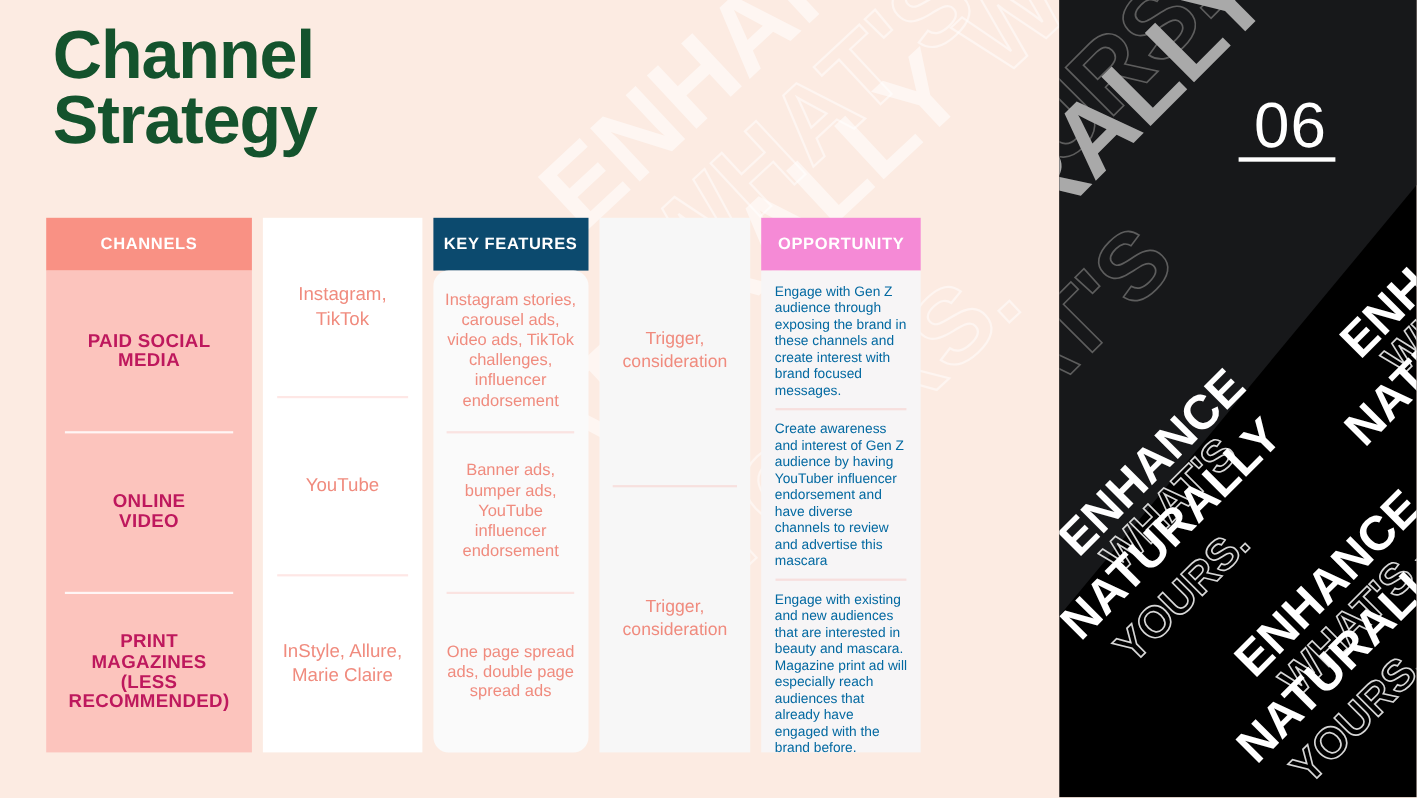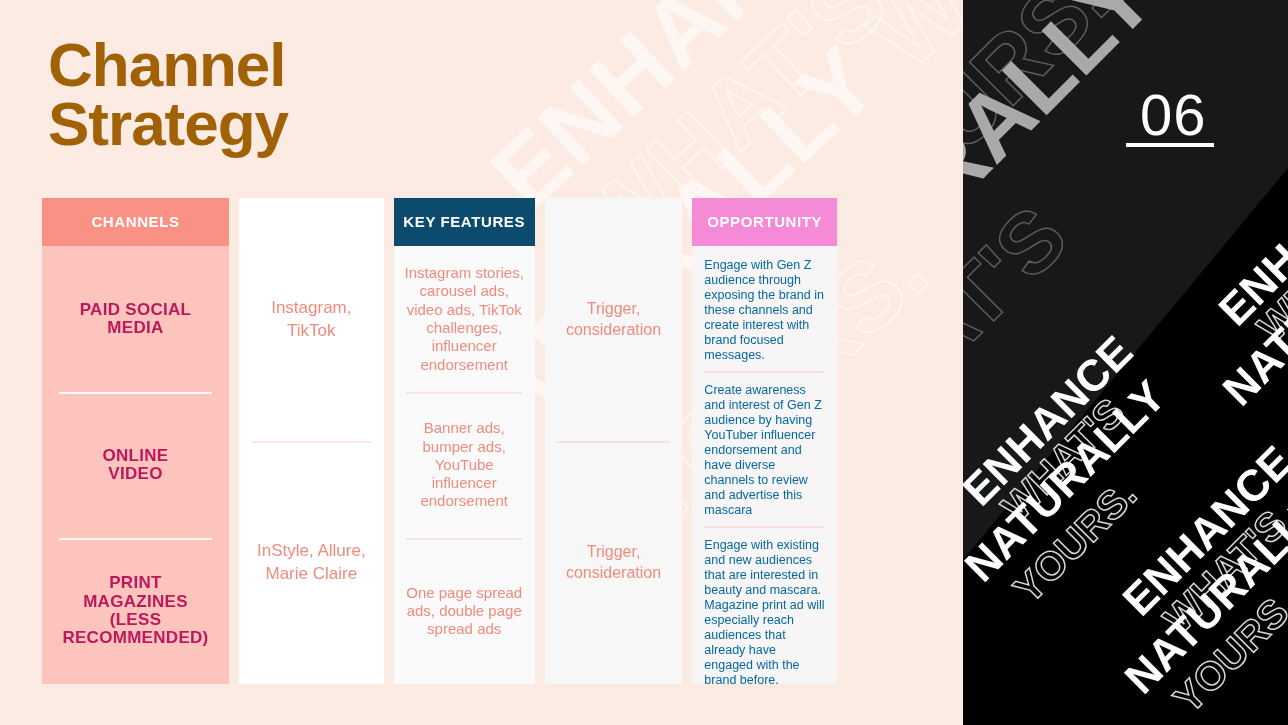--- a/index.html
+++ b/index.html
@@ -40,9 +40,9 @@
   
   .title {
     position: absolute;
-    left: 48px; top: 36px;
+    left: 48px; top: 22px;
     width: 520px;
-    color: #a16207;
+    color: #14532d;
     font-weight: 800;
     font-size: 62px;
     line-height: 0.95;

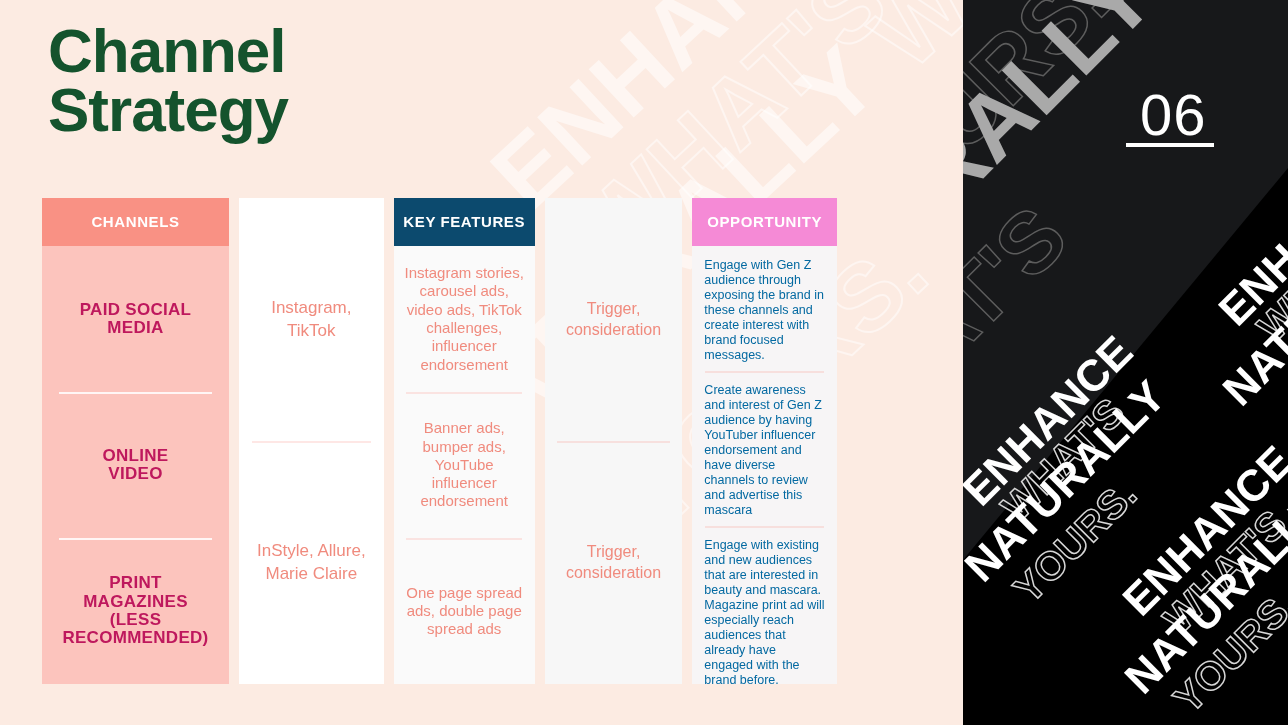--- a/index.html
+++ b/index.html
@@ -126,7 +126,7 @@
 
   
   .col-3 .col-head { background: #0c4a6e; }
-  .col-3 .col-body { background: #fafafa; }
+  .col-3 .col-body { background: #fafafa; border-radius: 14px; }
   .col-3 .cell { color: #f08b7e; font-size: 15px; line-height: 1.22; }
 
   

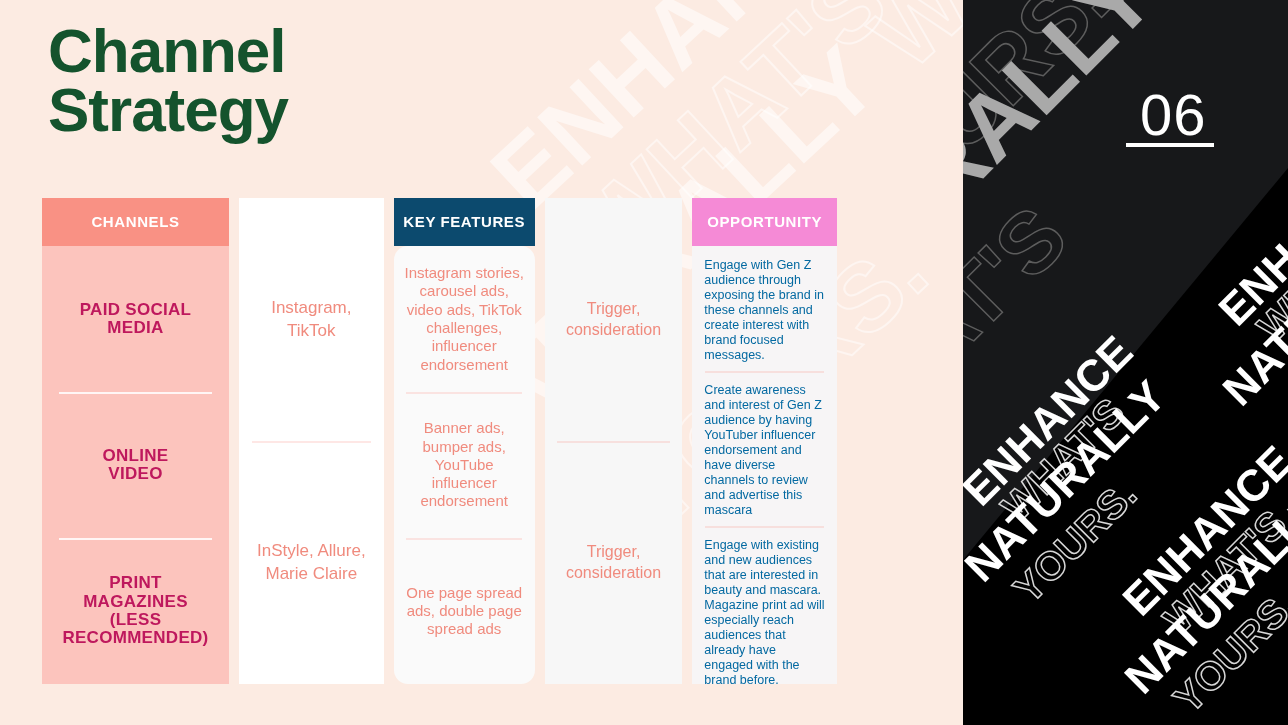--- a/index.html
+++ b/index.html
@@ -253,6 +253,7 @@
     <div class="col col-2">
       <div class="col-body">
         <div class="cell">Instagram, TikTok</div>
+        <div class="cell">YouTube</div>
         <div class="cell">InStyle, Allure, Marie Claire</div>
       </div>
     </div>

